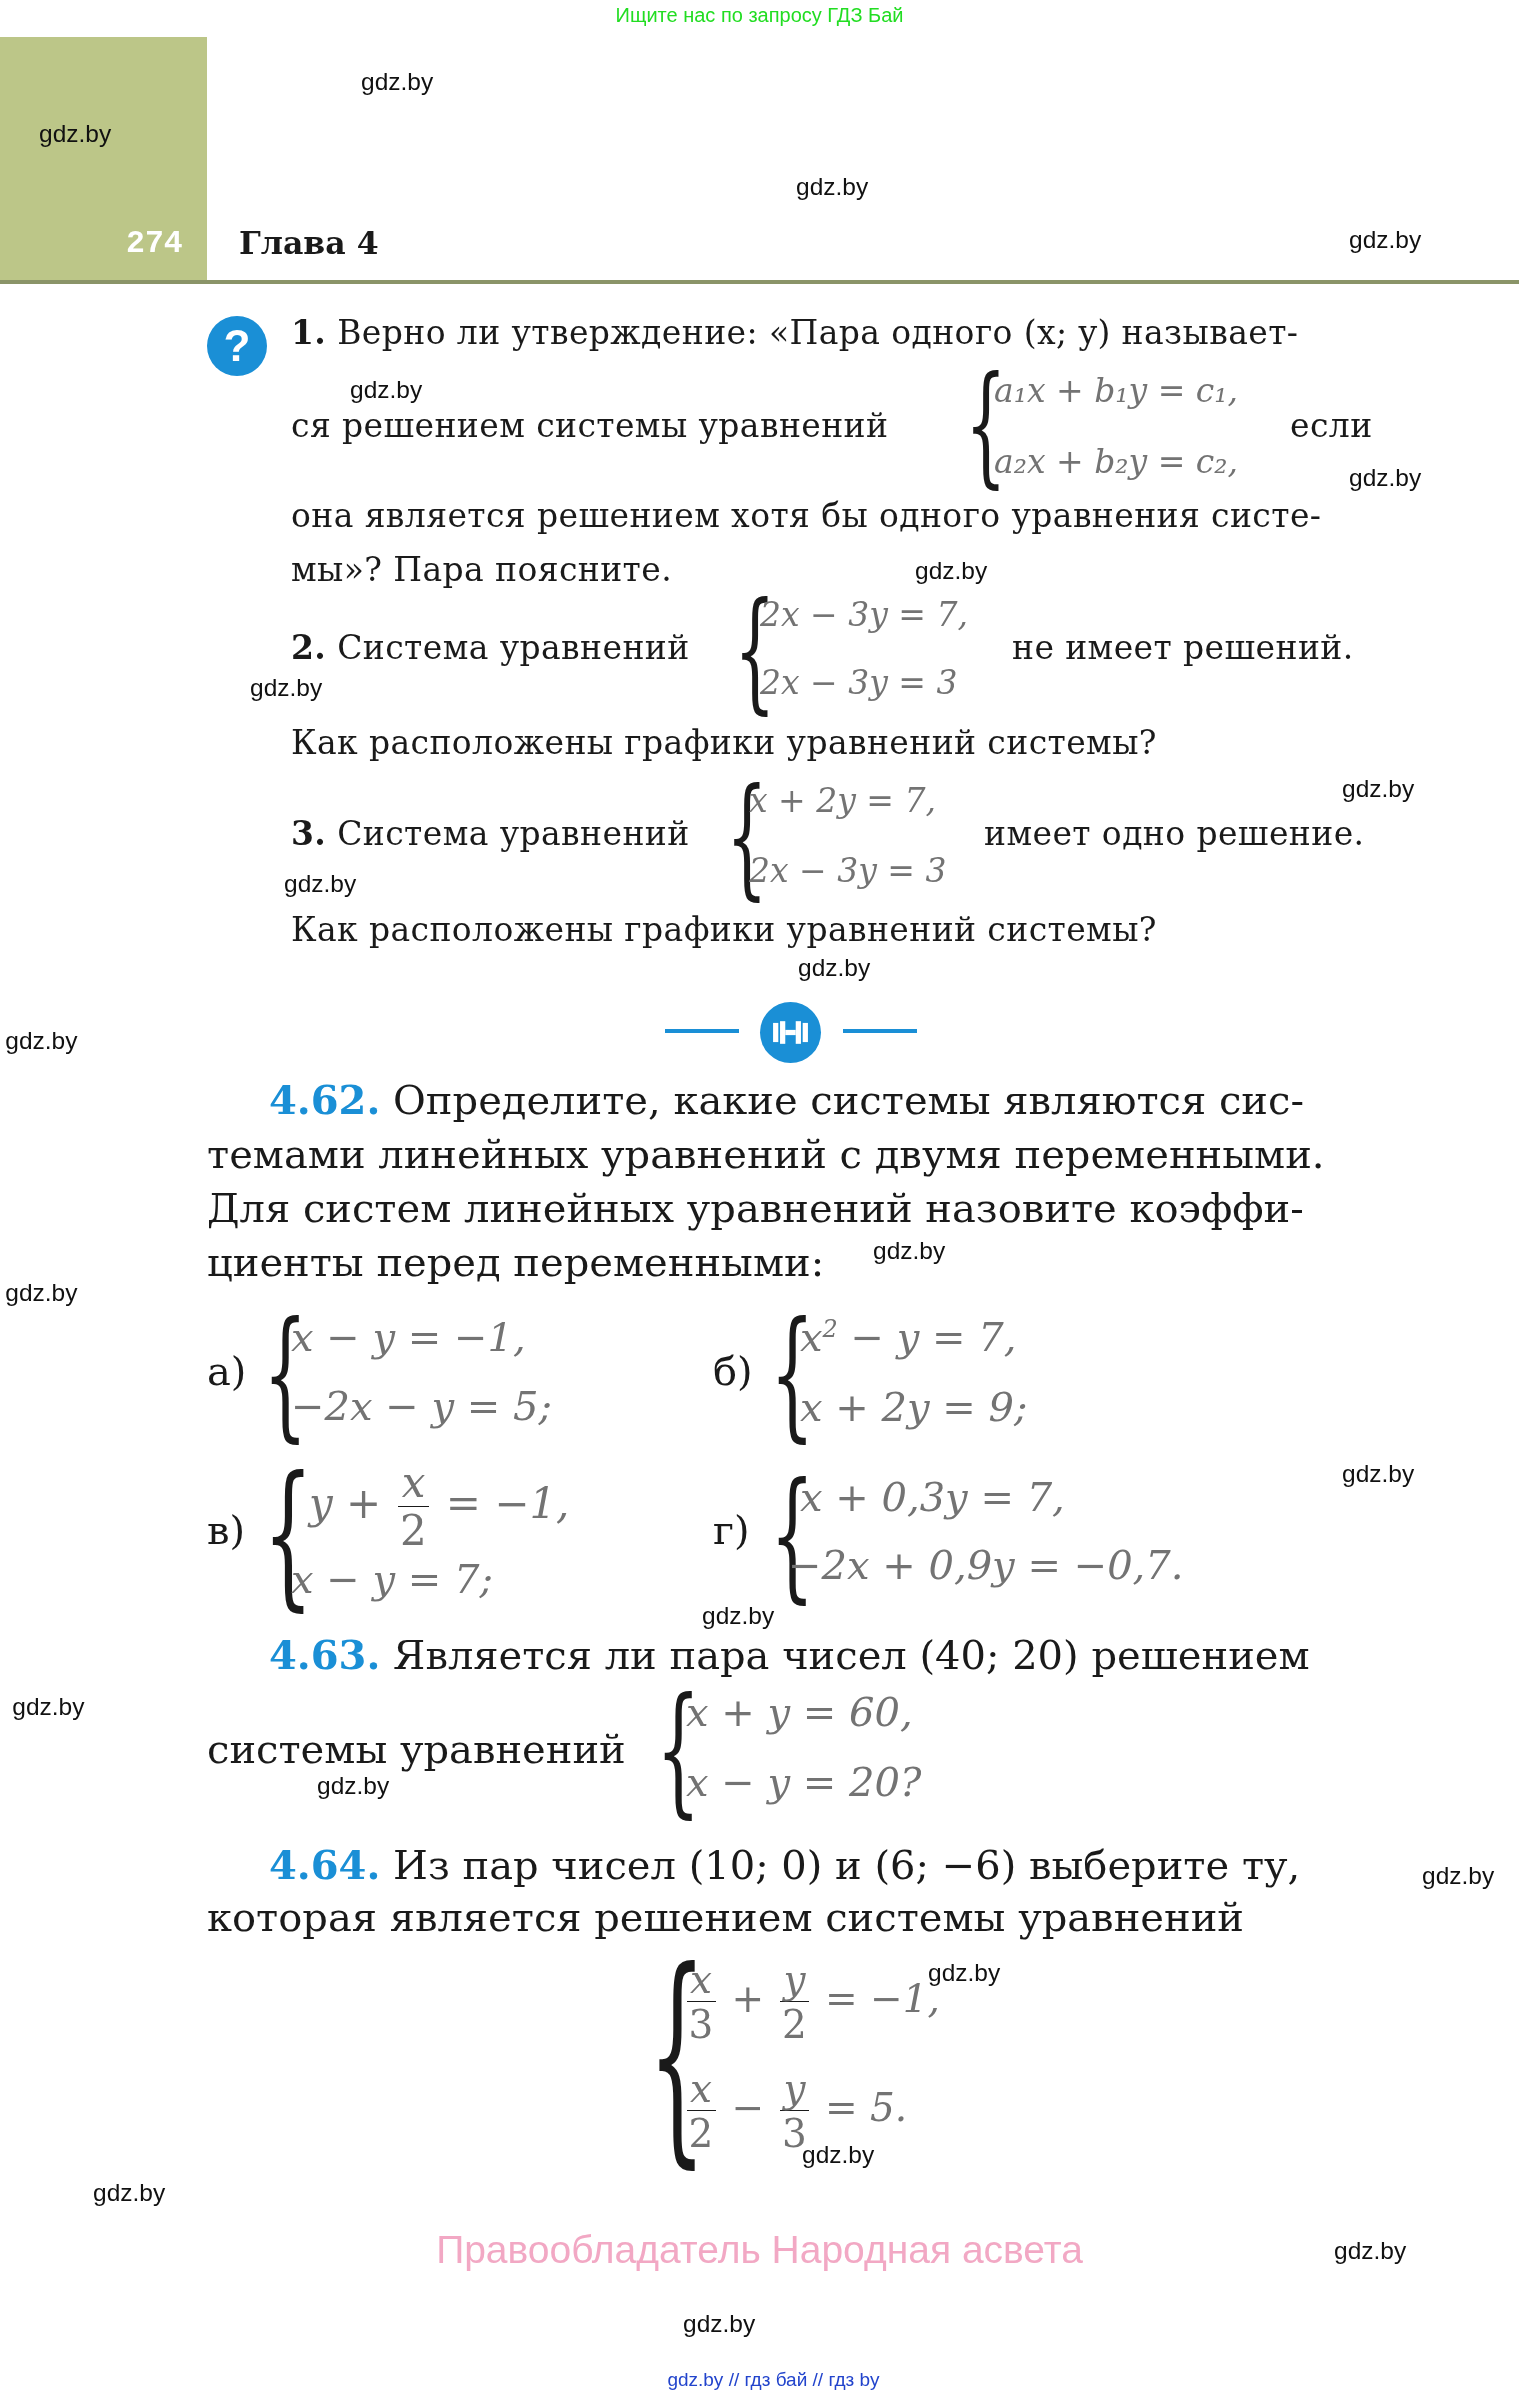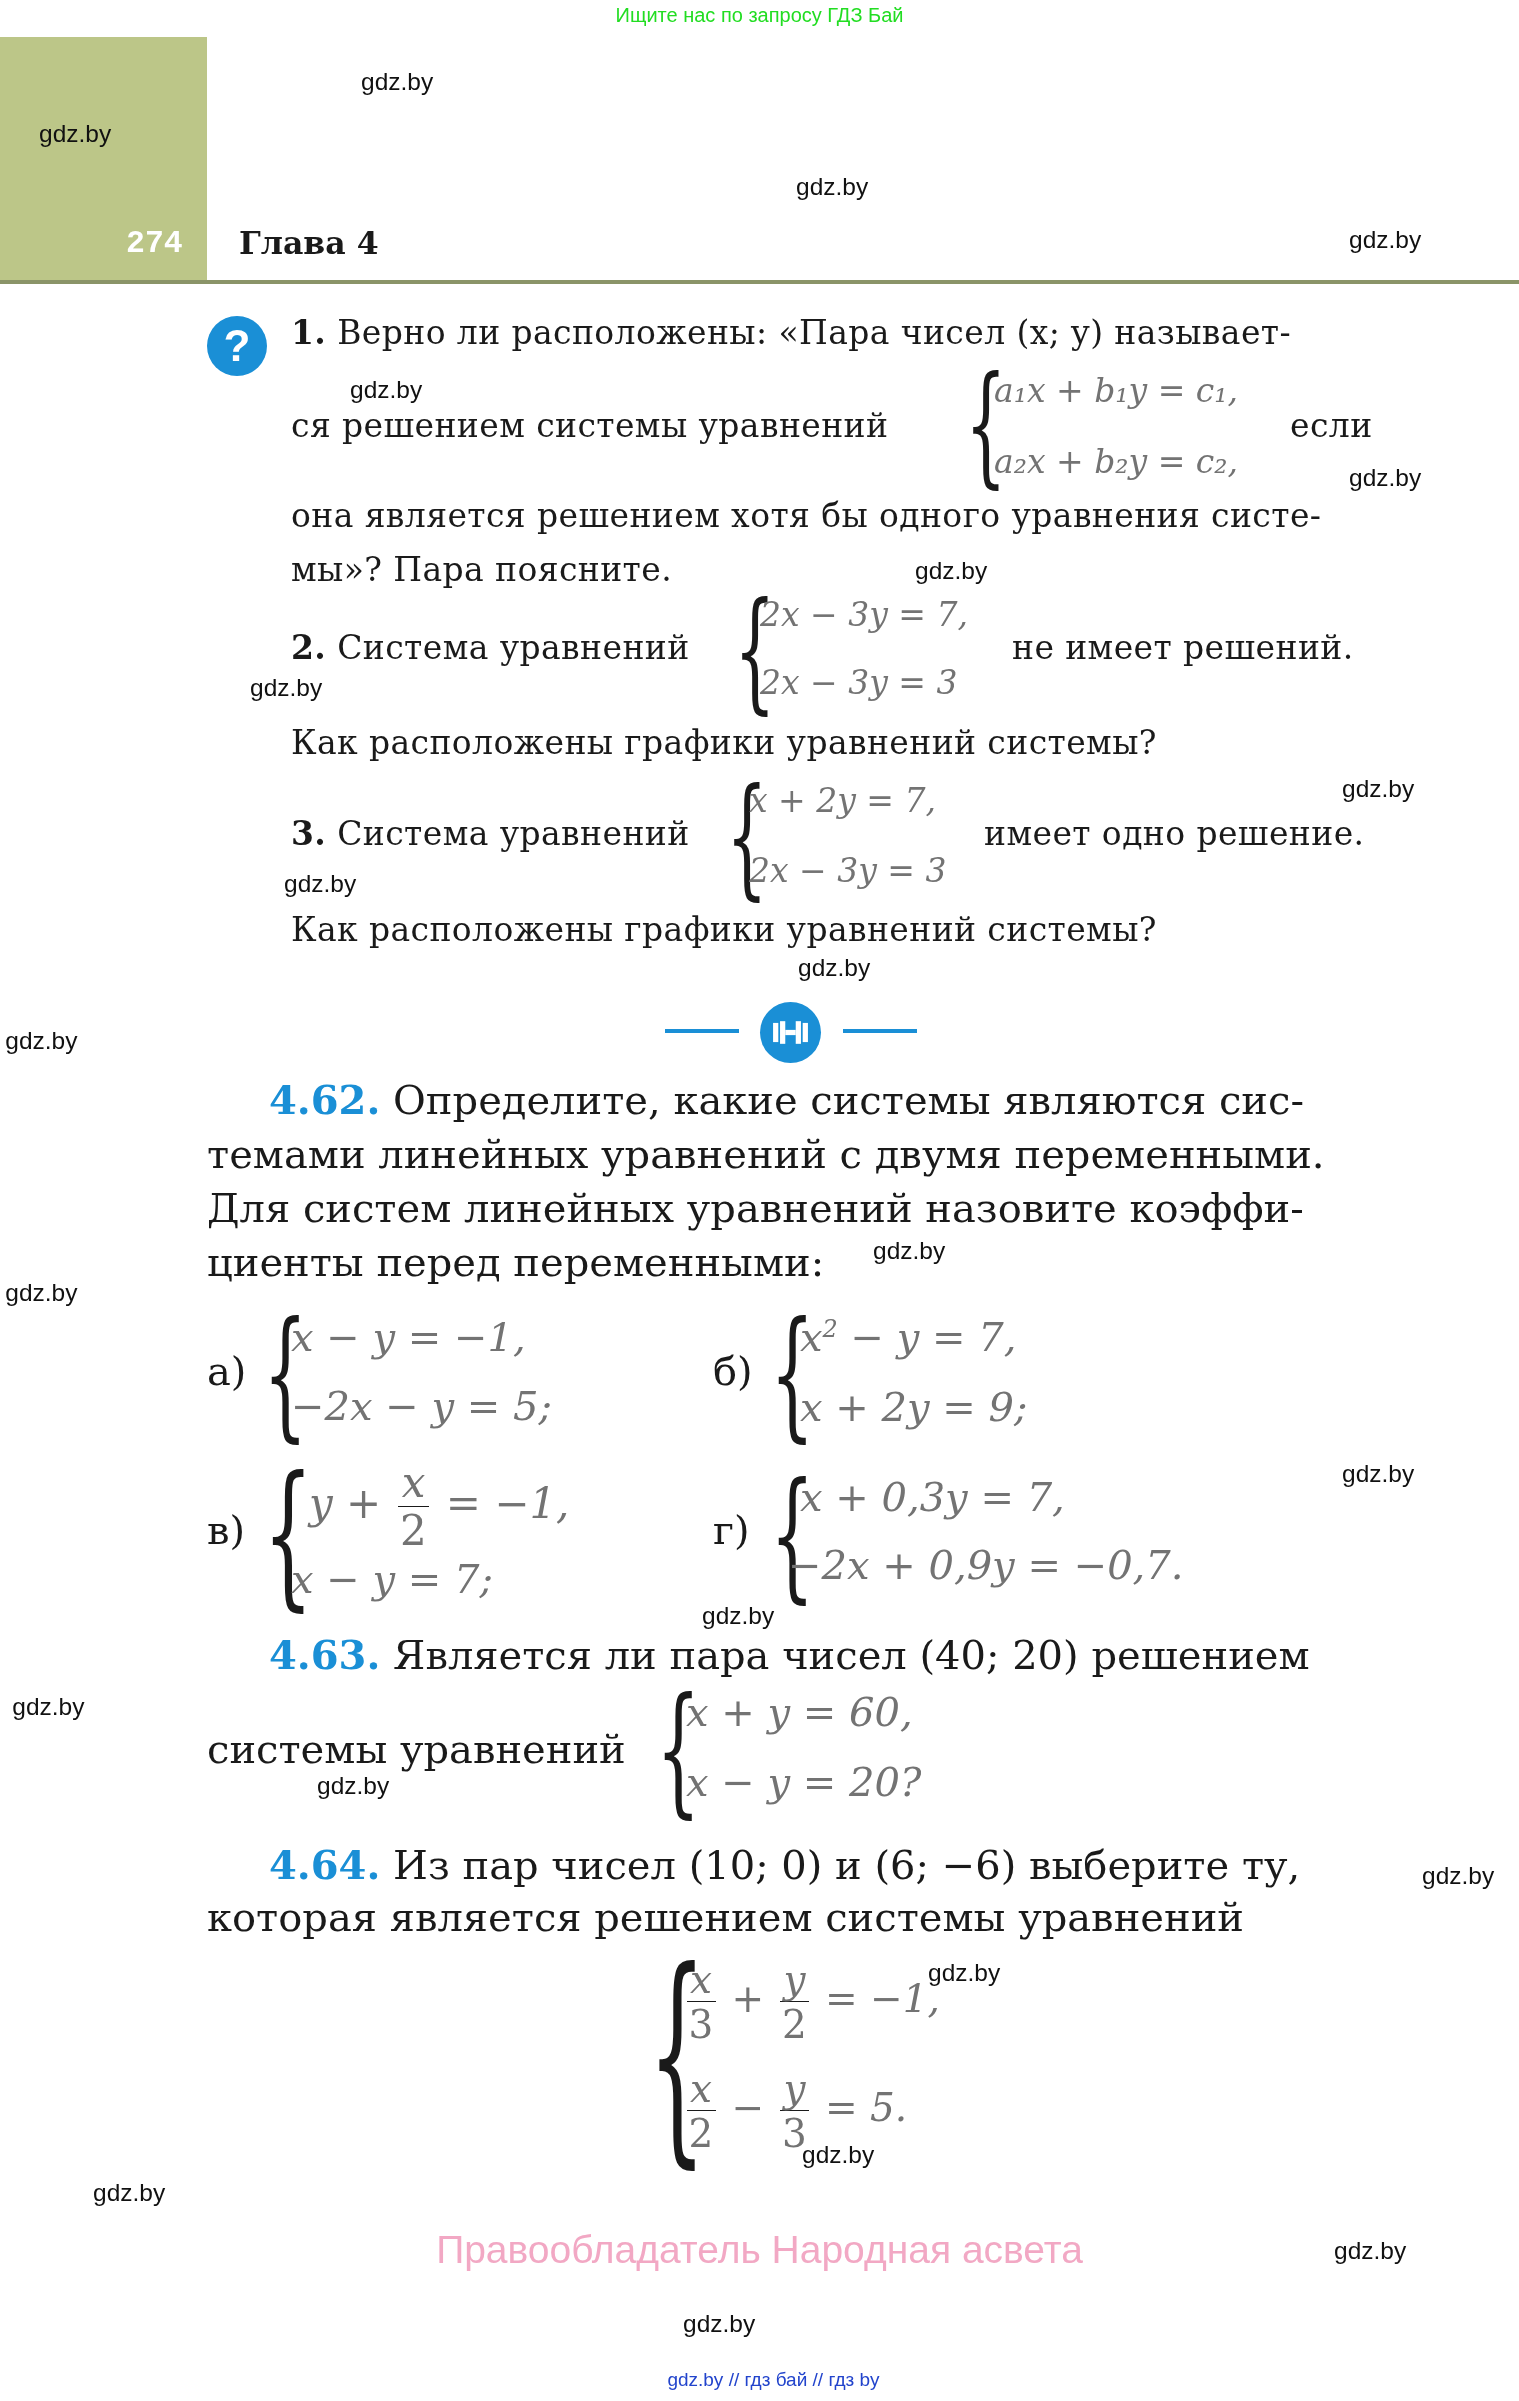--- a/index.html
+++ b/index.html
@@ -68,7 +68,7 @@
 
 <div class="q" style="left:291px;top:313px">
   <b>1.</b>
-  <span>Верно ли расположены: «Пара чисел (x; y) называет-</span>
+  <span>Верно ли утверждение: «Пара одного (x; y) называет-</span>
 </div>
 <div class="q" style="left:291px;top:406px">ся решением системы уравнений</div>
 <div class="brace" style="left:965px;top:348px;font-size:131px;transform:scaleX(0.5)">{</div>

